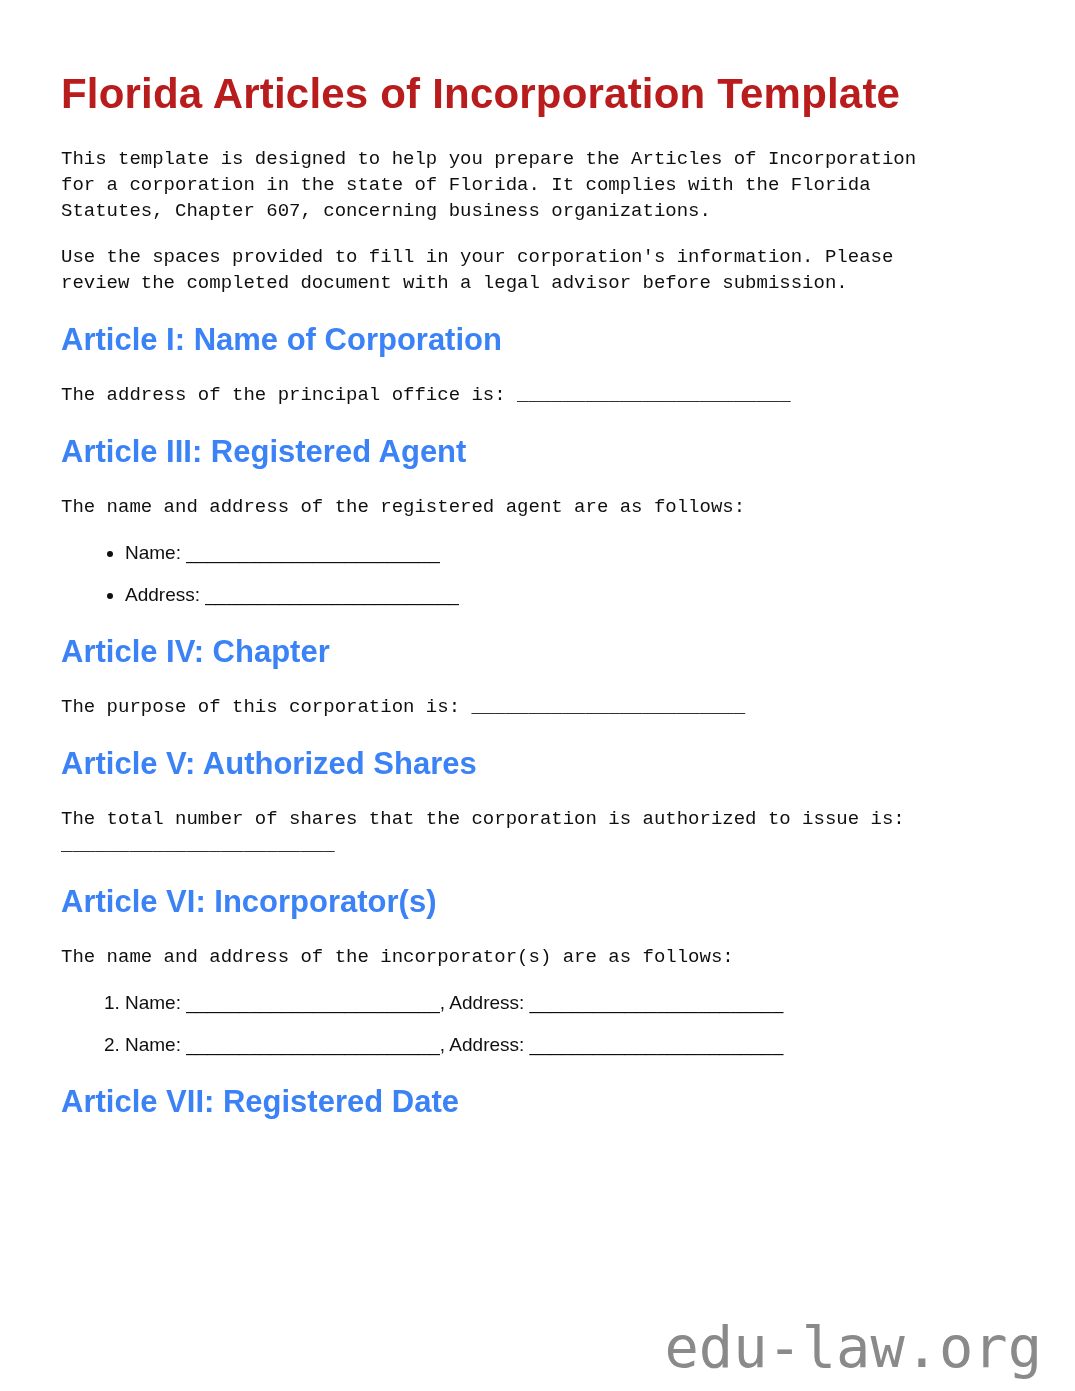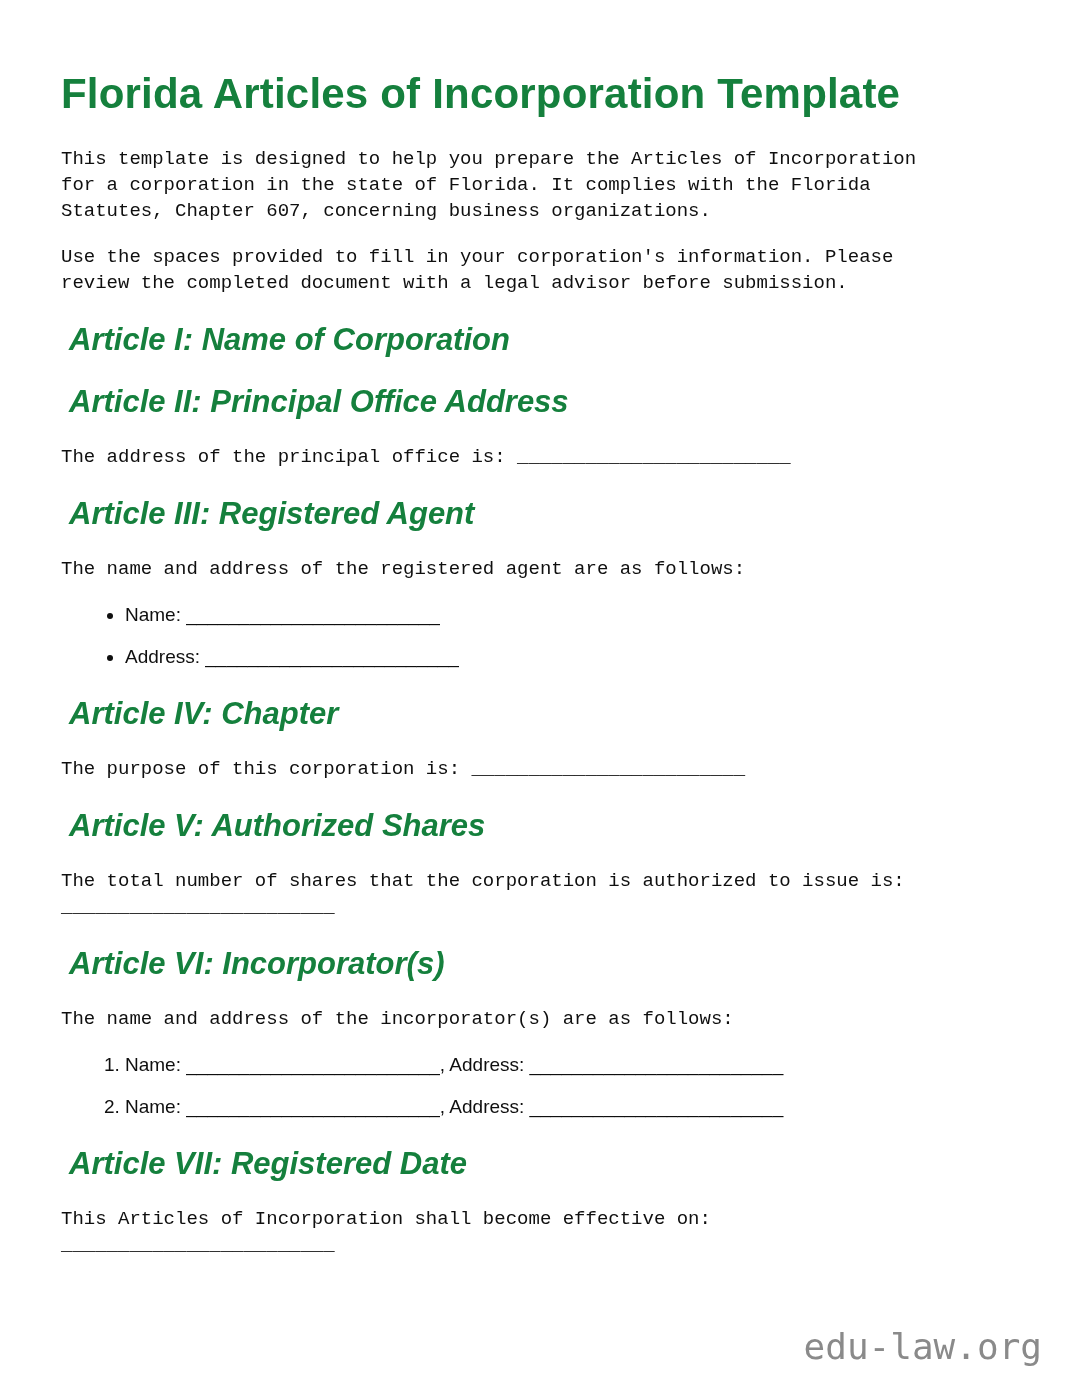--- a/index.html
+++ b/index.html
@@ -27,7 +27,7 @@
     font-size: 42px;
     line-height: 52px;
     font-weight: bold;
-    color: #15803d;
+    color: #b91c1c;
     margin: 0 0 26px 0;
     letter-spacing: 0.2px;
   }

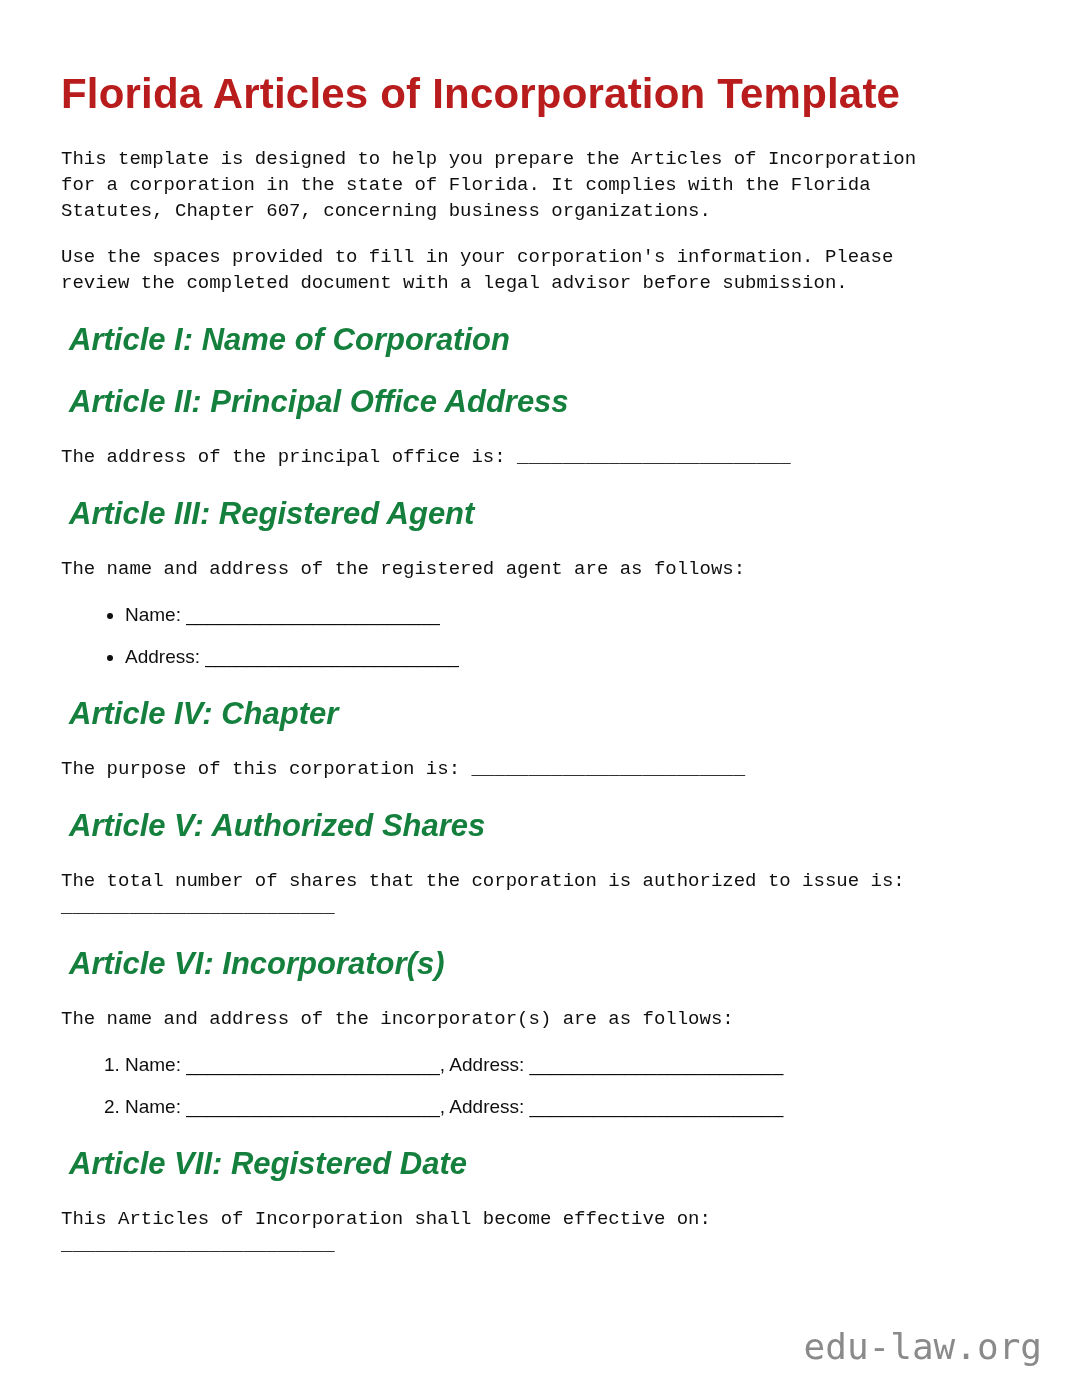--- a/index.html
+++ b/index.html
@@ -35,9 +35,8 @@
     font-size: 31px;
     line-height: 37px;
     font-weight: bold;
-    color: #15803d;
-    margin: 25px 0 24px 8px;
-    font-style: italic;
+    color: #3b82f6;
+    margin: 25px 0 24px 0;
   }
   p {
     margin: 20px 0;

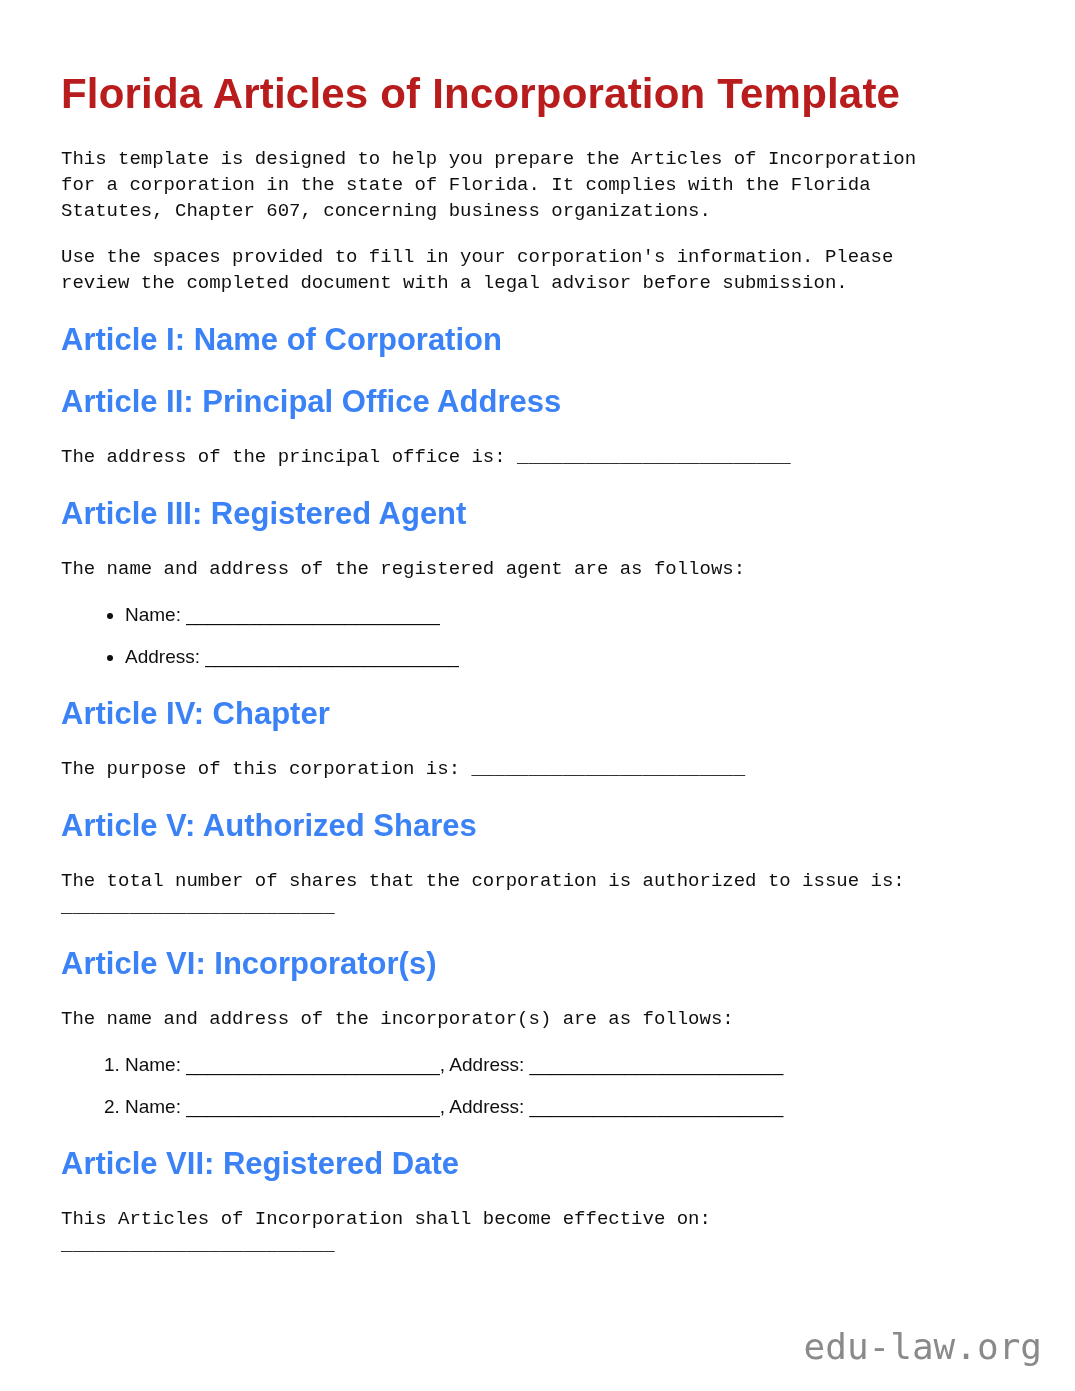--- a/index.html
+++ b/index.html
@@ -74,7 +74,6 @@
 
     <h2>Article I: Name of Corporation</h2>
 
-    <h2>Article II: Principal Office Address</h2>
     <p>The address of the principal office is: ________________________</p>
 
     <h2>Article III: Registered Agent</h2>

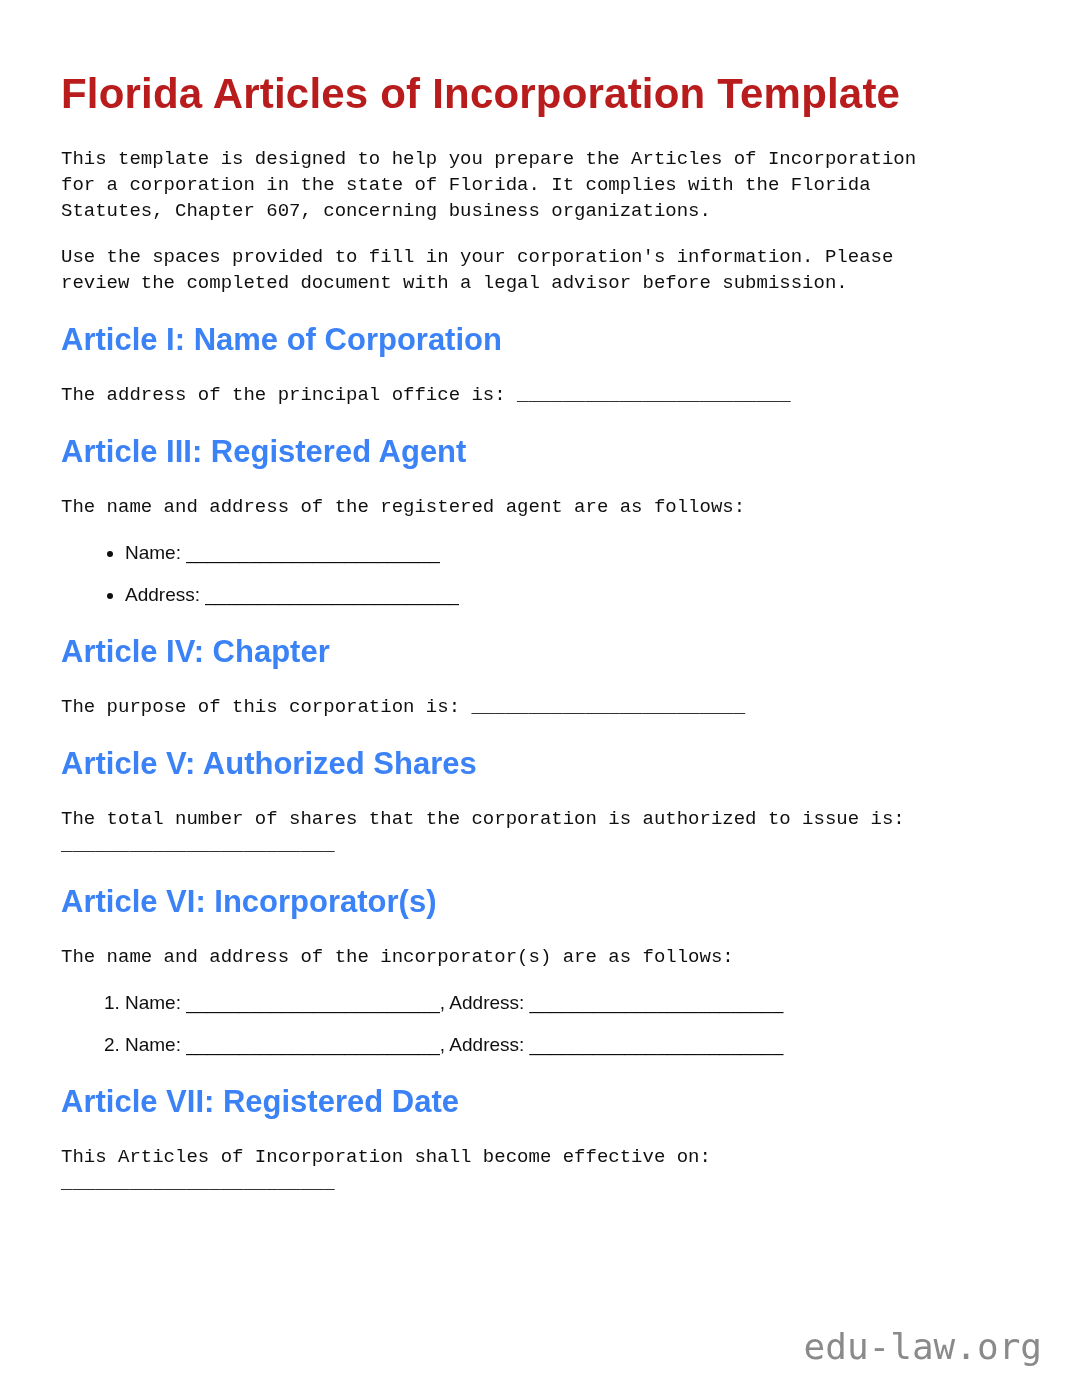--- a/index.html
+++ b/index.html
@@ -97,7 +97,6 @@
     </ol>
 
     <h2>Article VII: Registered Date</h2>
-    <p>This Articles of Incorporation shall become effective on: ________________________</p>
 
   </div>
 

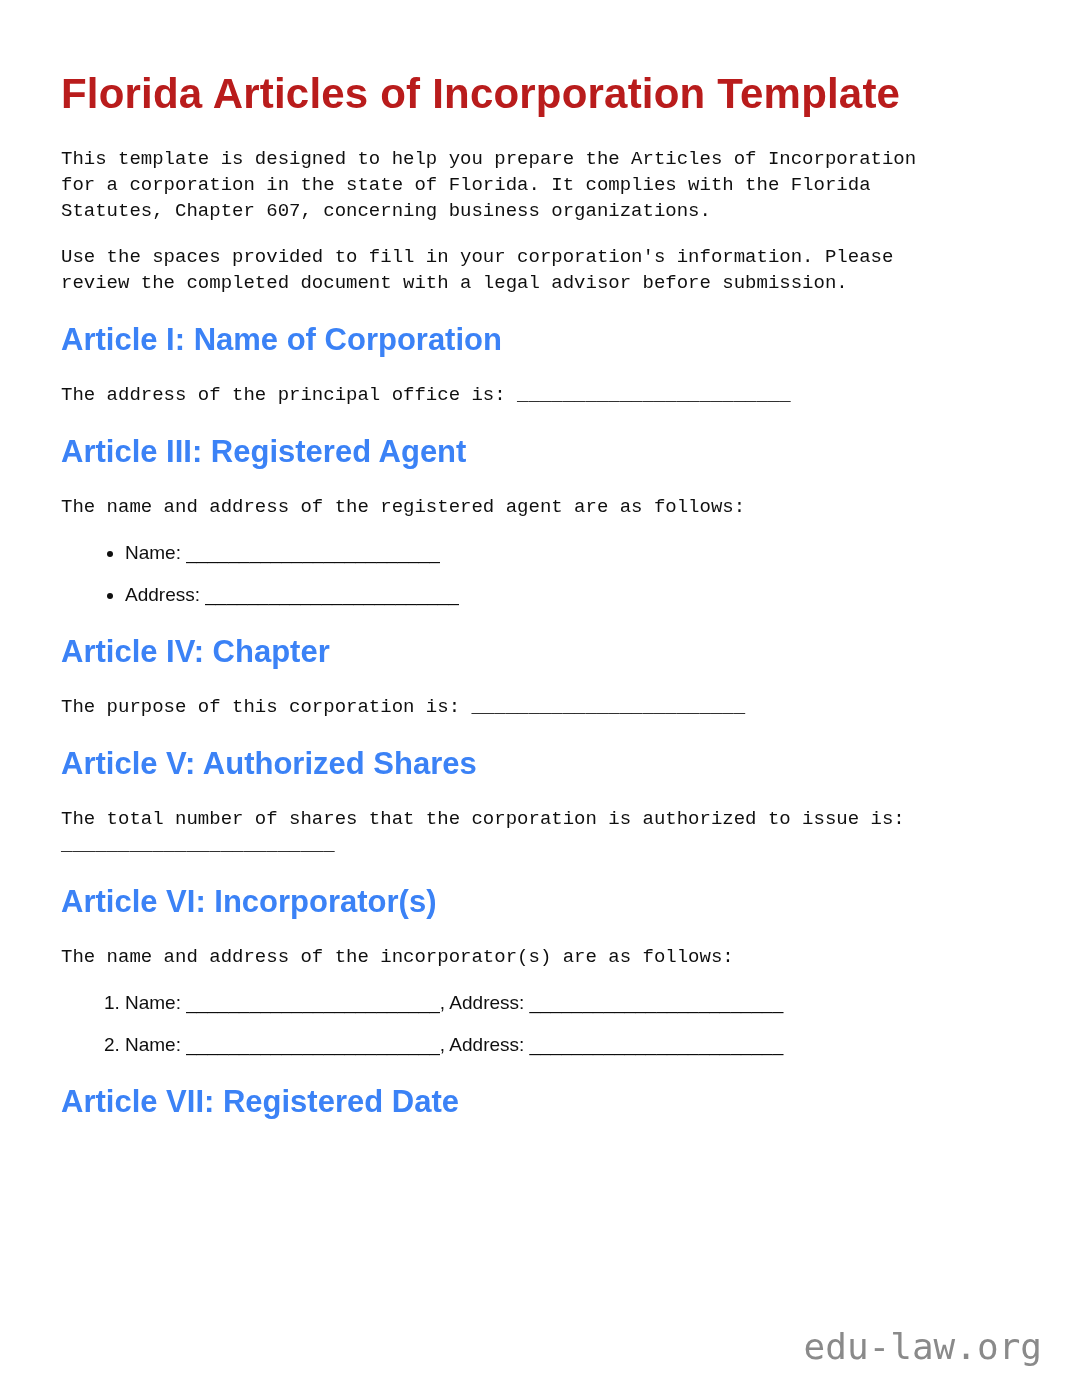--- a/index.html
+++ b/index.html
@@ -55,7 +55,7 @@
     right: 33px;
     bottom: 20px;
     font-family: "DejaVu Sans Mono", monospace;
-    font-size: 36px;
+    font-size: 57px;
     line-height: 48px;
     font-weight: normal;
     color: #8a8a8a;

